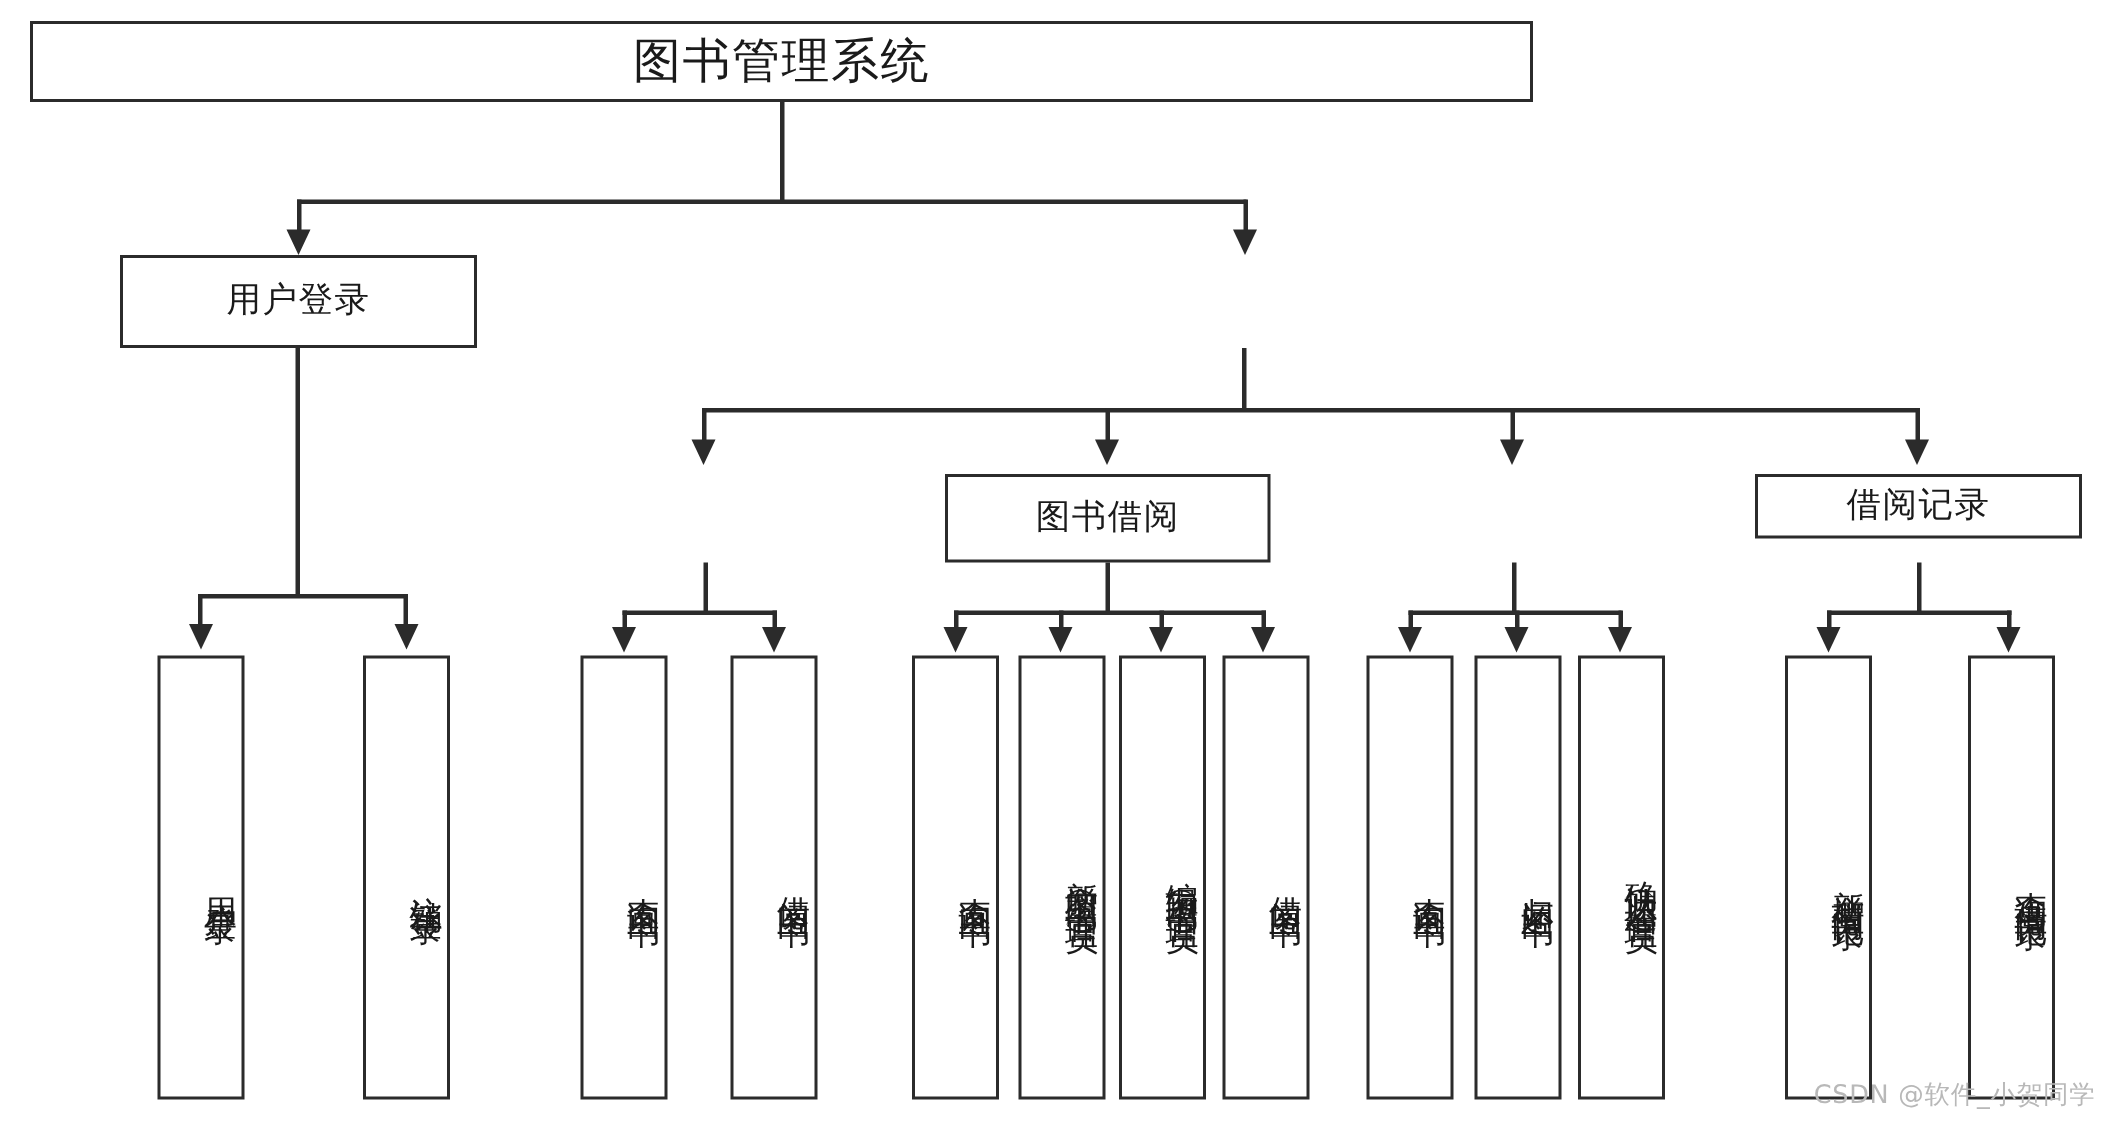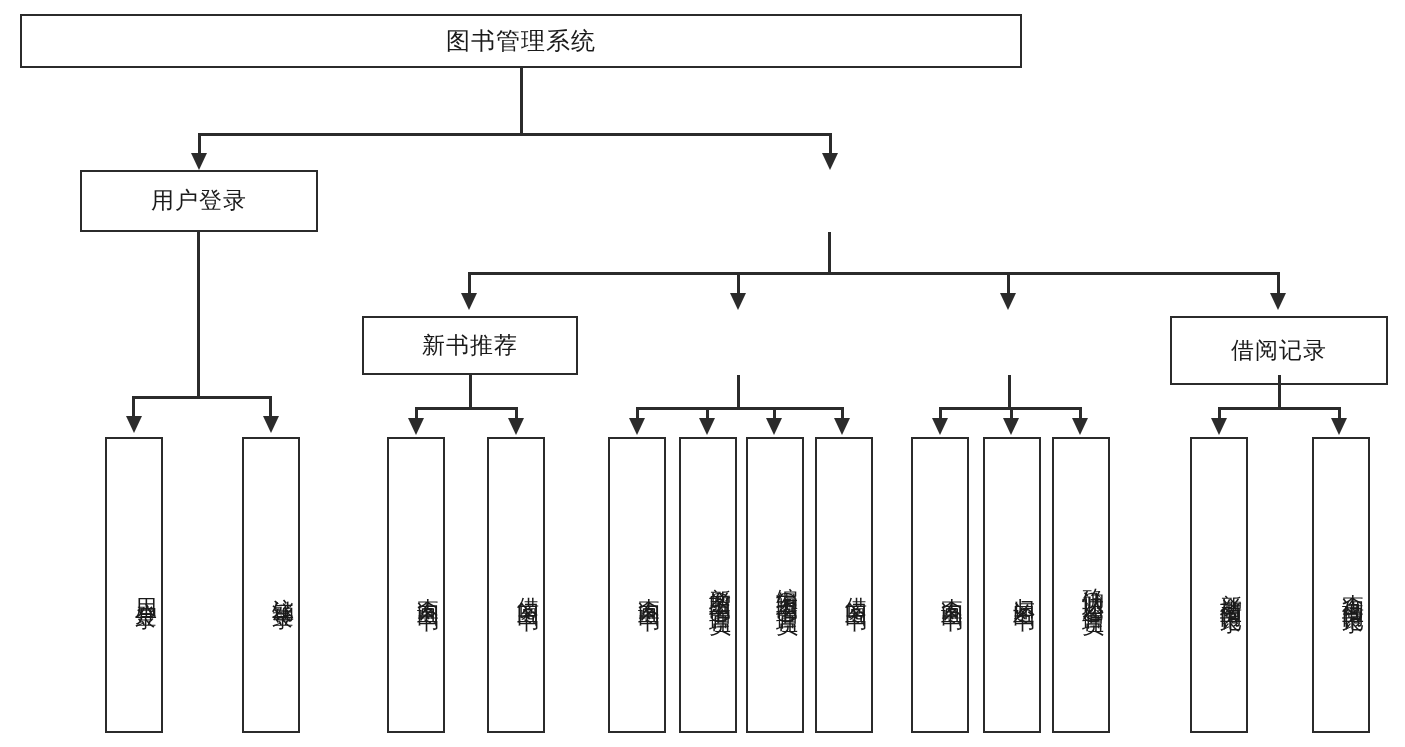--- a/index.html
+++ b/index.html
@@ -35,7 +35,7 @@
     line-height: 1.1;
   }
   .node.root {
-    font-size: 24px;
+    font-size: 32px;
   }
   .node.leaf {
     writing-mode: vertical-rl;

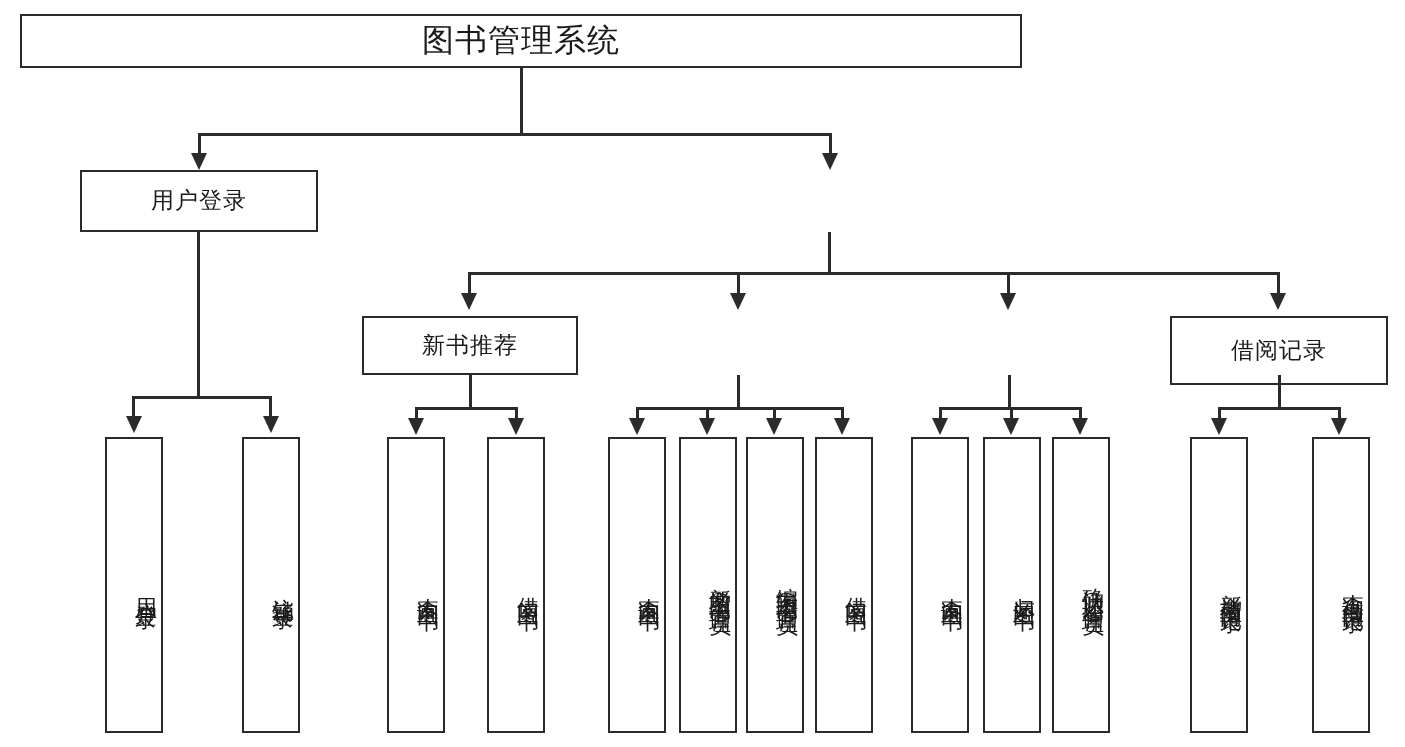--- a/index.html
+++ b/index.html
@@ -120,9 +120,6 @@
   <div class="arrow" style="left:1000px; top:293px;"></div>
   <div class="arrow" style="left:1270px; top:293px;"></div>
 
-  <div class="node horiz" style="left:362px; top:316px; width:216px; height:59px;">
-    <span>新书推荐</span>
-  </div>
   <div class="node horiz" style="left:1170px; top:316px; width:218px; height:69px;">
     <span>借阅记录</span>
   </div>

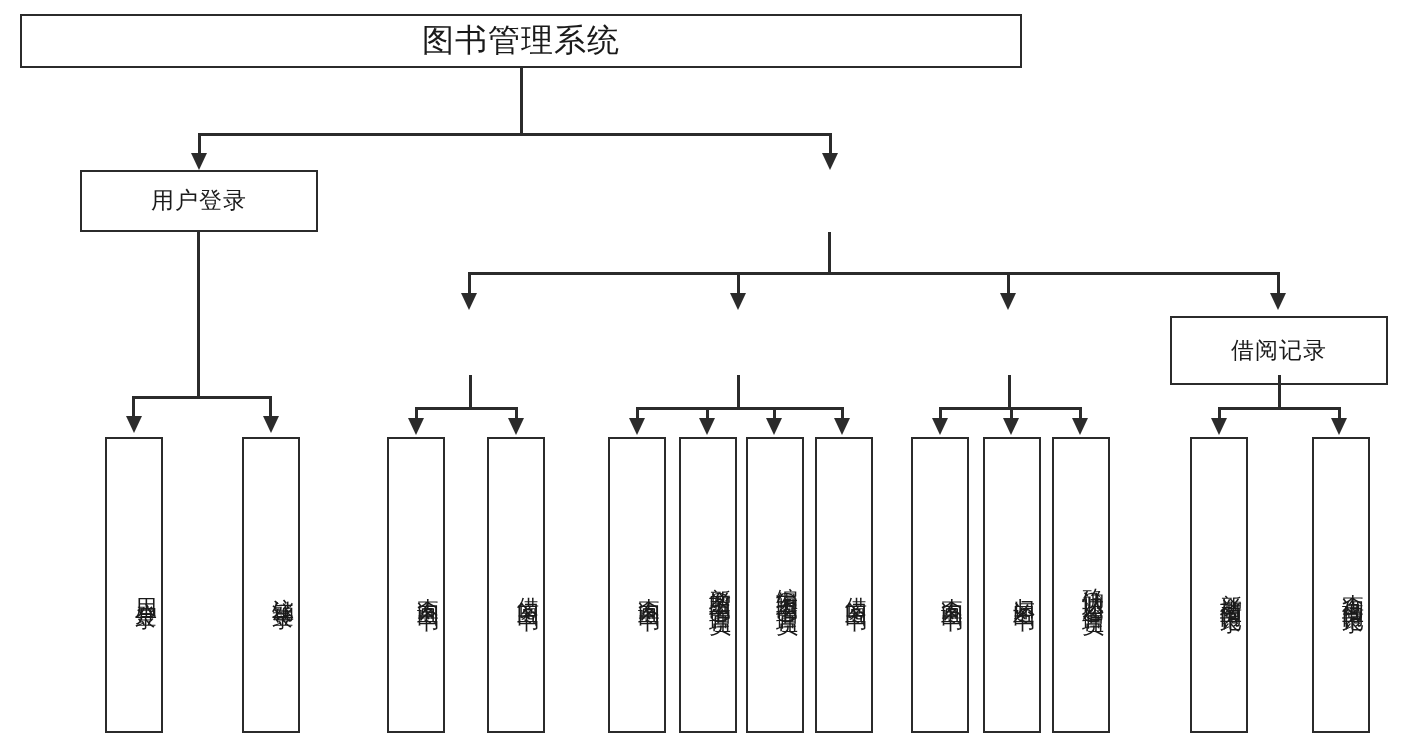--- a/index.html
+++ b/index.html
@@ -120,6 +120,9 @@
   <div class="arrow" style="left:1000px; top:293px;"></div>
   <div class="arrow" style="left:1270px; top:293px;"></div>
 
+  <div class="node horiz" style="left:630px; top:316px; width:217px; height:59px;">
+    <span>图书借阅</span>
+  </div>
   <div class="node horiz" style="left:1170px; top:316px; width:218px; height:69px;">
     <span>借阅记录</span>
   </div>

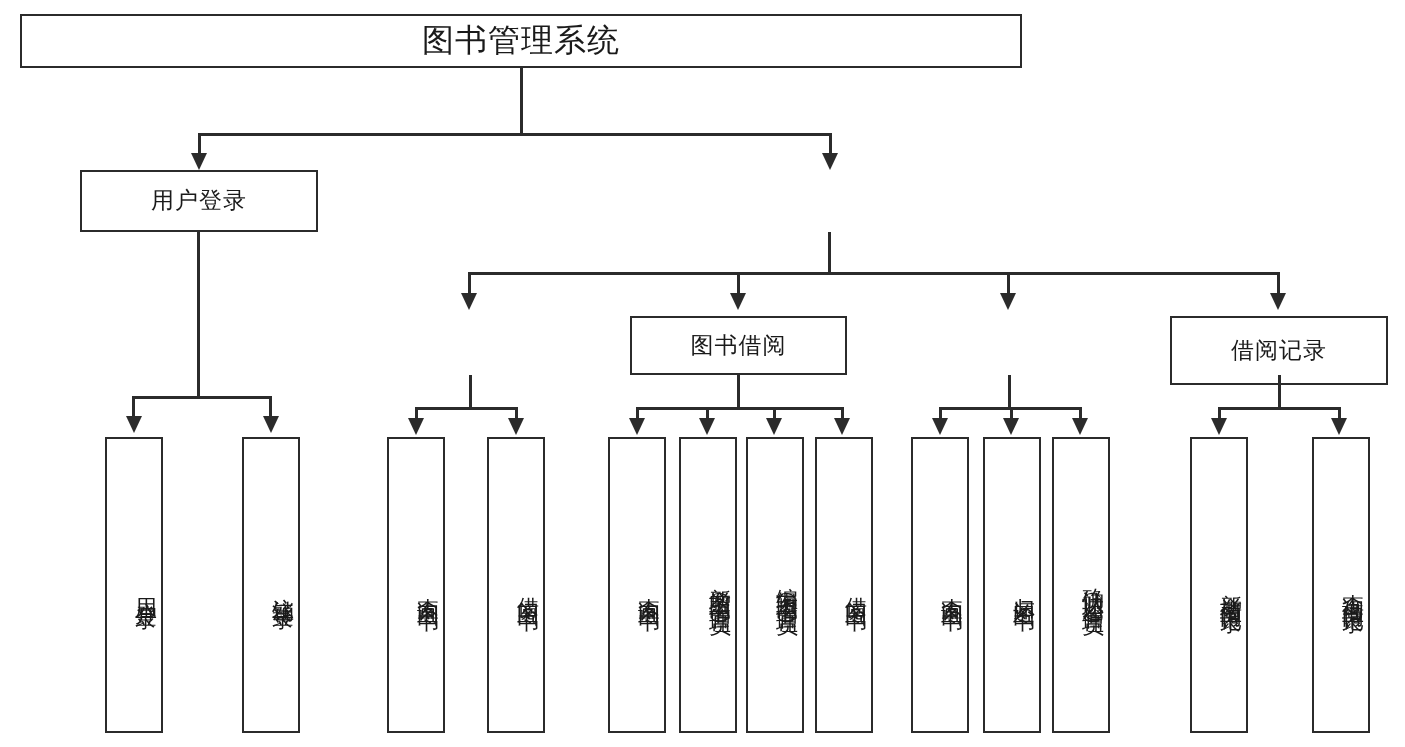--- a/index.html
+++ b/index.html
@@ -123,7 +123,7 @@
   <div class="node horiz" style="left:630px; top:316px; width:217px; height:59px;">
     <span>图书借阅</span>
   </div>
-  <div class="node horiz" style="left:1170px; top:316px; width:218px; height:69px;">
+  <div class="node horiz" style="left:1170px; top:316px; width:218px; height:43px;">
     <span>借阅记录</span>
   </div>
 

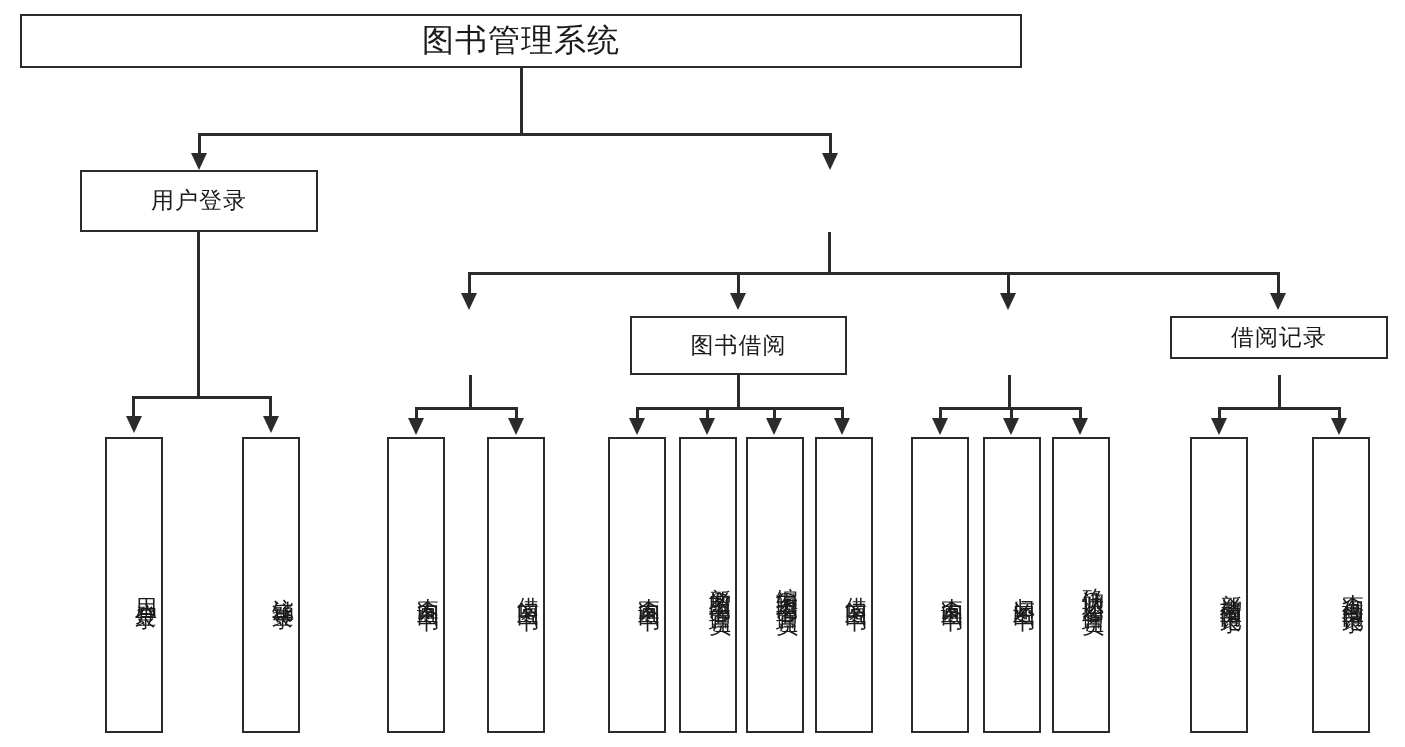--- a/index.html
+++ b/index.html
@@ -205,6 +205,7 @@
     <span class="vtext">查询借阅记录</span>
   </div>
 
+  <div id="watermark">CSDN @软件_小贺同学</div>
 
 </div>
 

